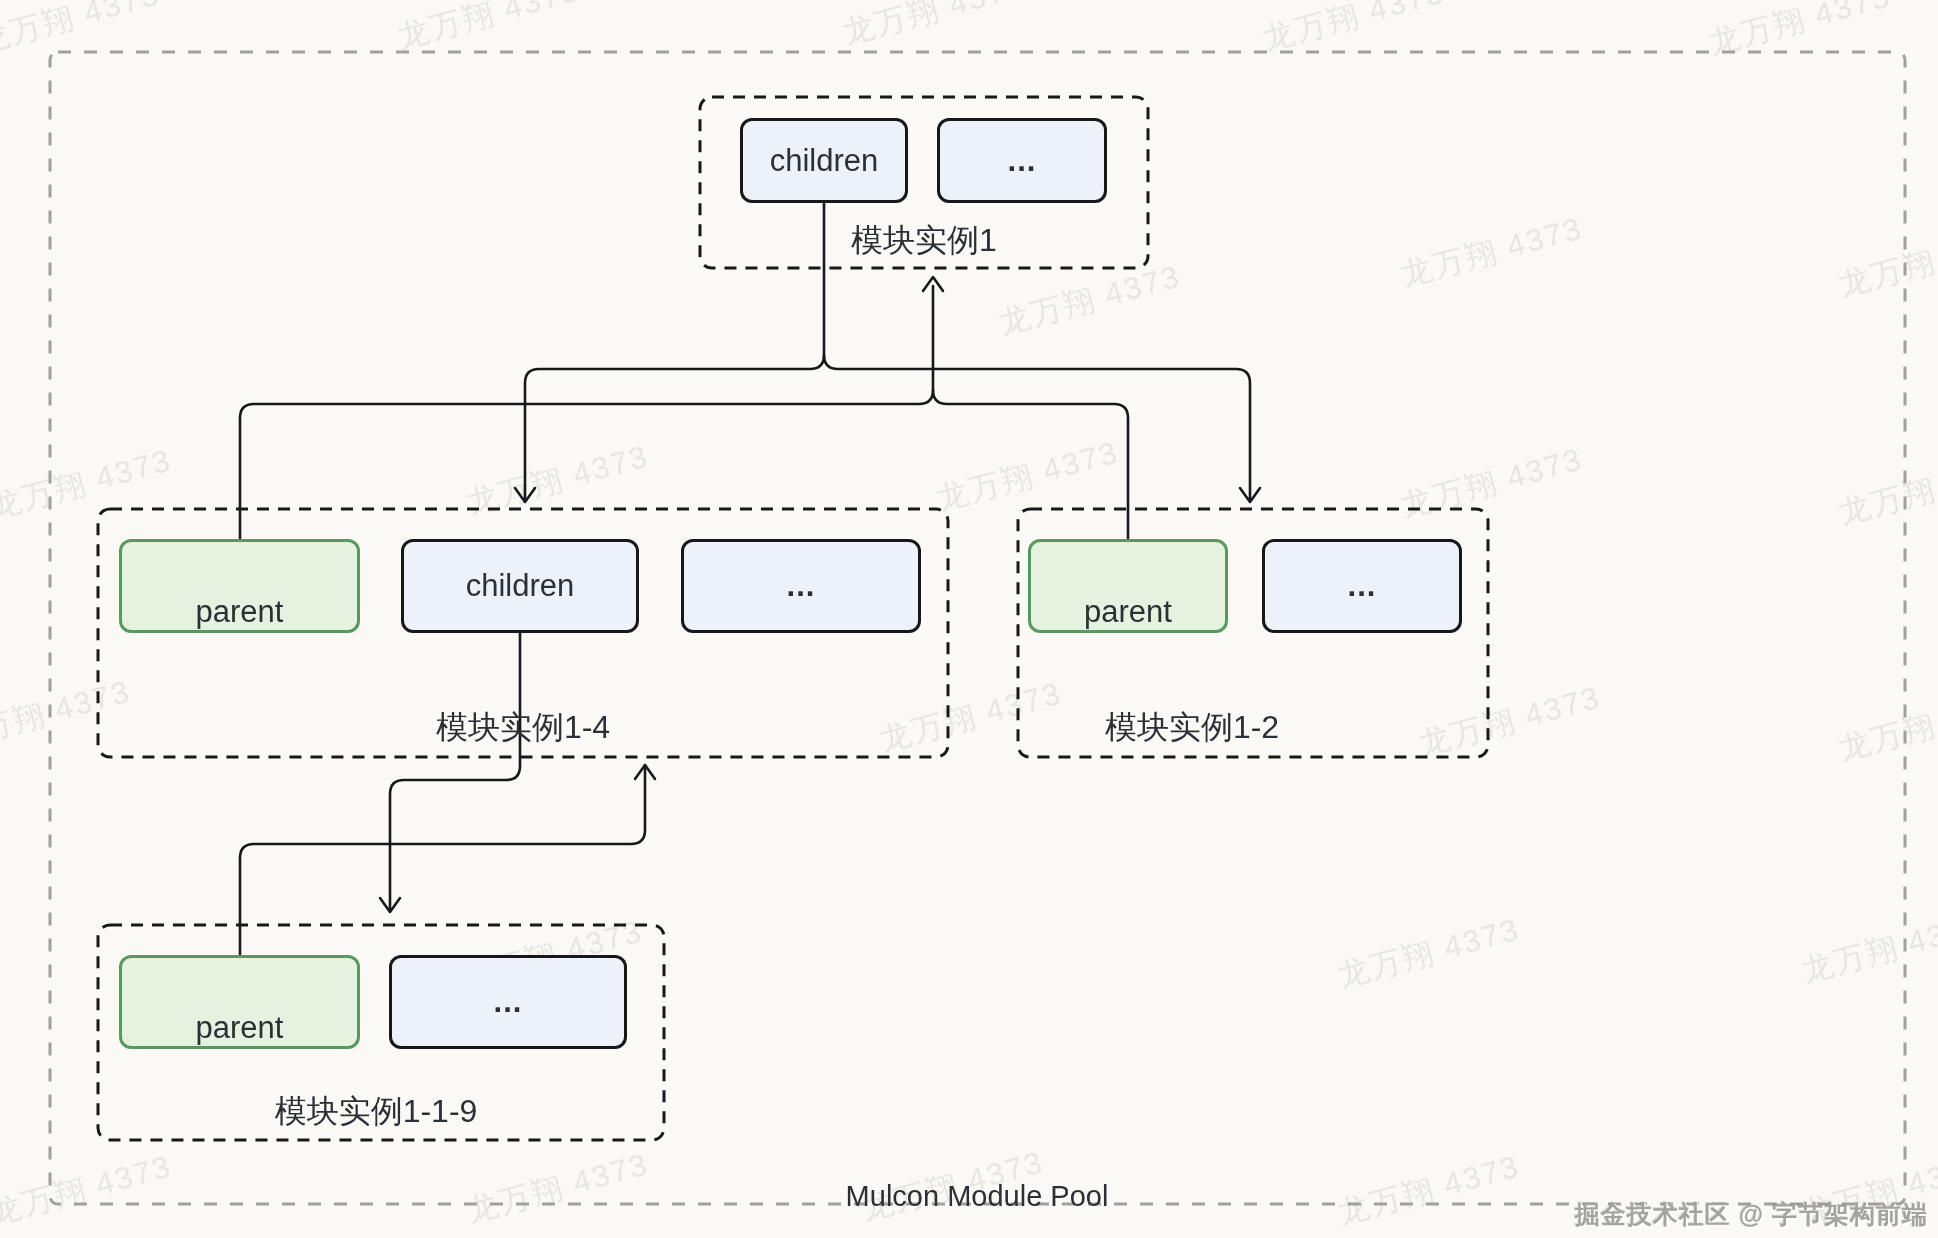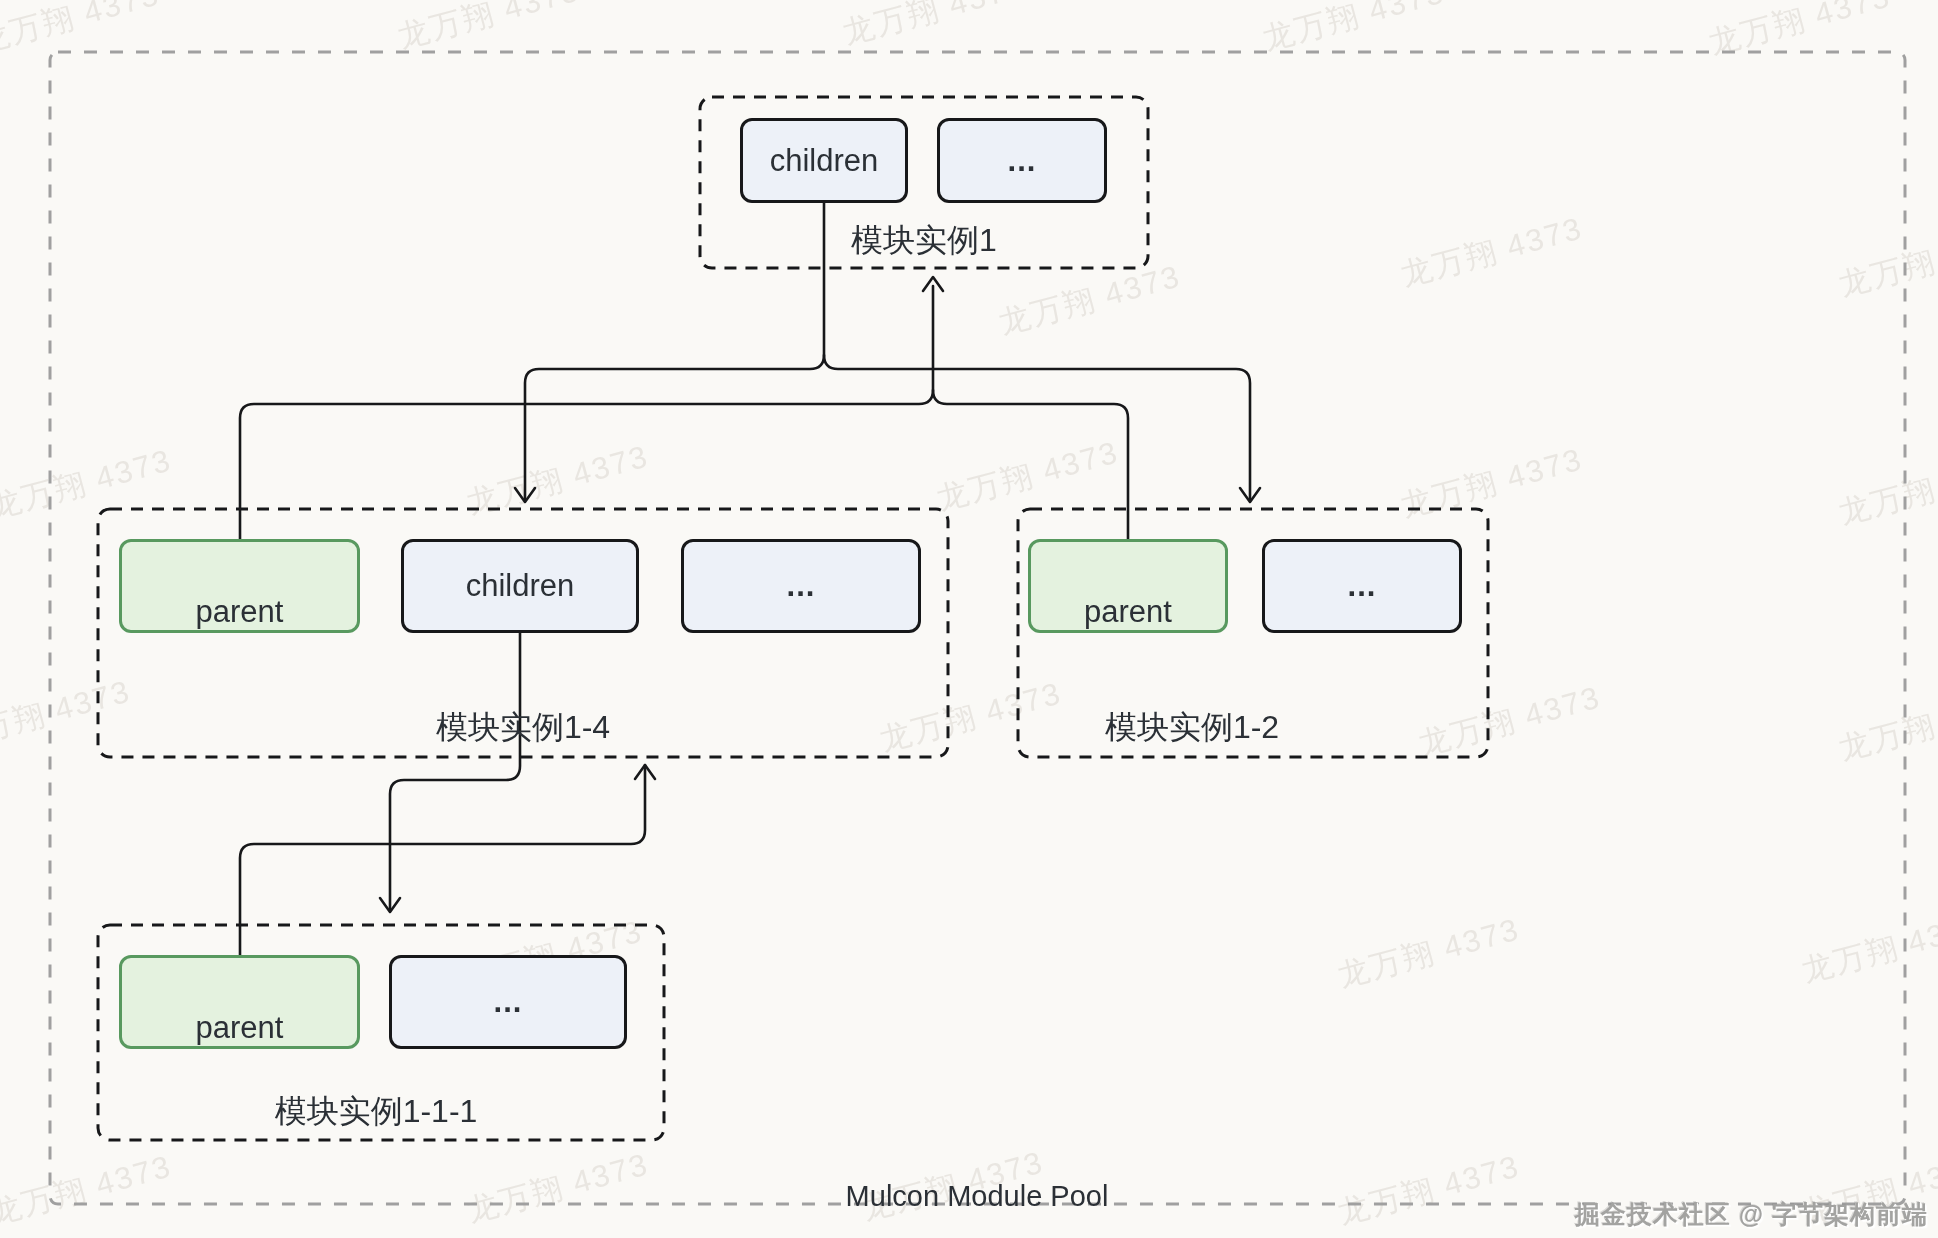--- a/index.html
+++ b/index.html
@@ -160,7 +160,7 @@
   <div class="node dots" style="left:389px;top:955px;width:238px;height:94px;">
     <span>...</span>
   </div>
-  <div class="module-label" style="left:376px;top:1112px;">模块实例1-1-1</div>
+  <div class="module-label" style="left:376px;top:1112px;">模块实例1-1-9</div>
 
   <div class="pool-label" style="left:977px;top:1175px;margin-top:21px;">Mulcon Module Pool</div>
 

